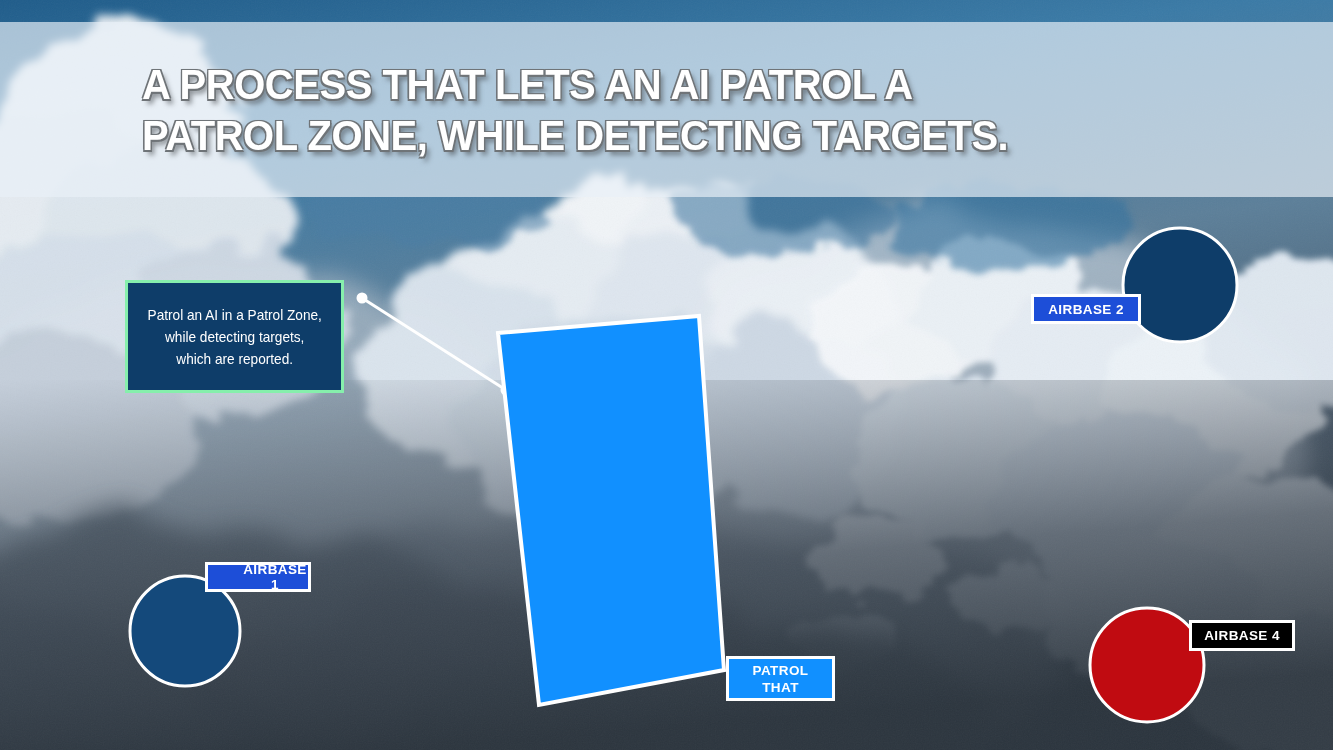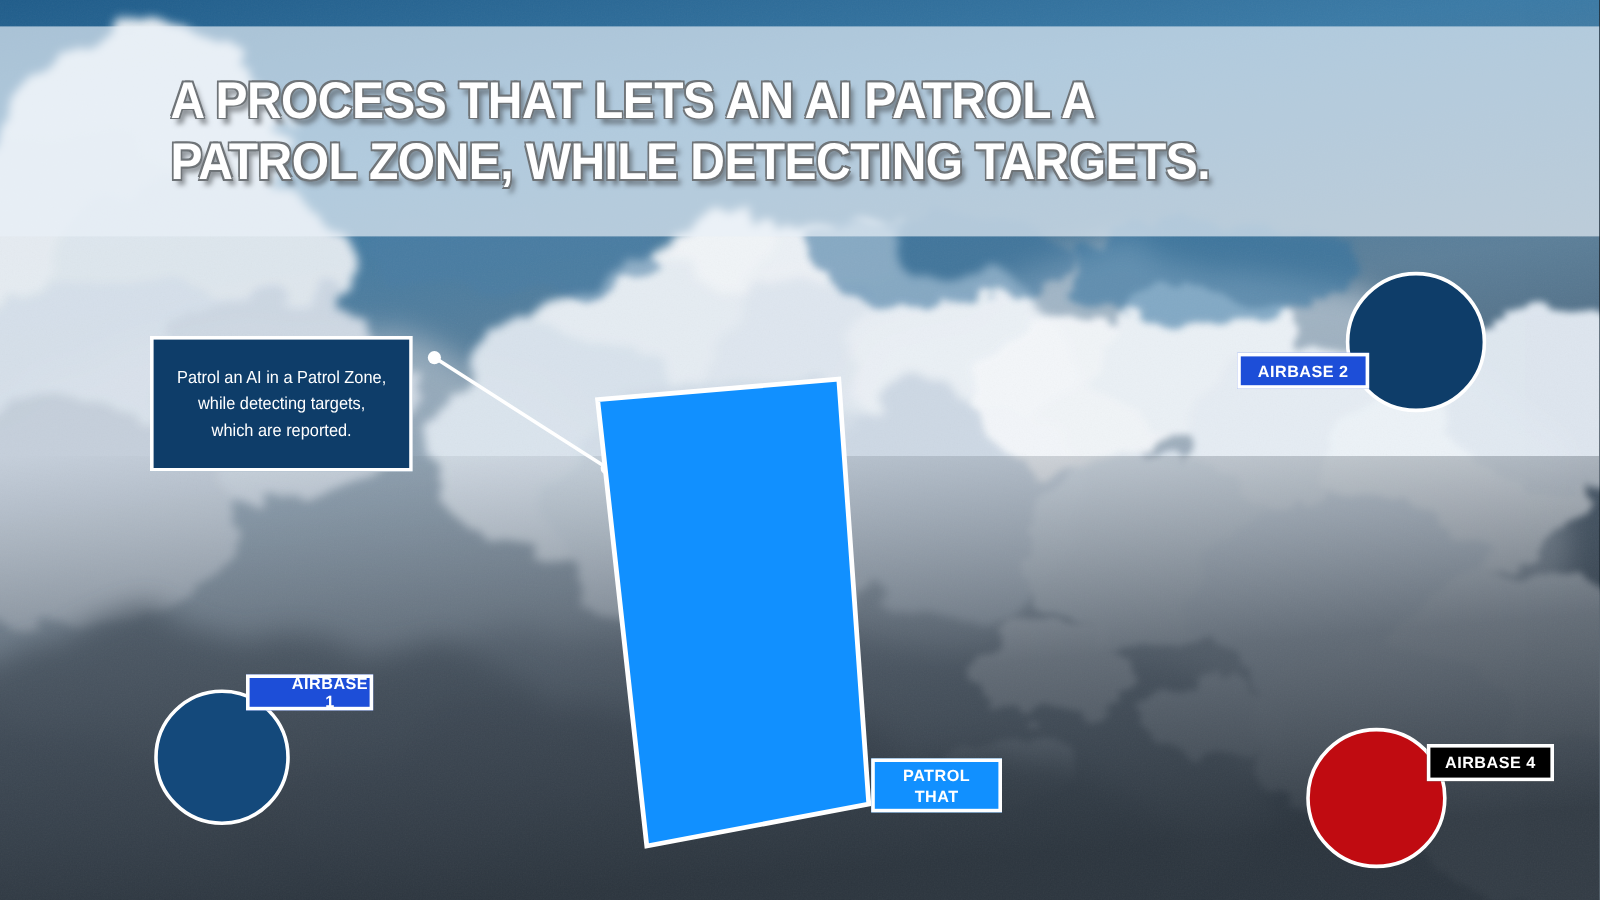--- a/index.html
+++ b/index.html
@@ -83,7 +83,7 @@
     width: 219px;
     height: 113px;
     background: #0e3d69;
-    border: 3px solid #ffffff;
+    border: 3px solid #86efac;
     box-sizing: border-box;
     display: flex;
     align-items: center;

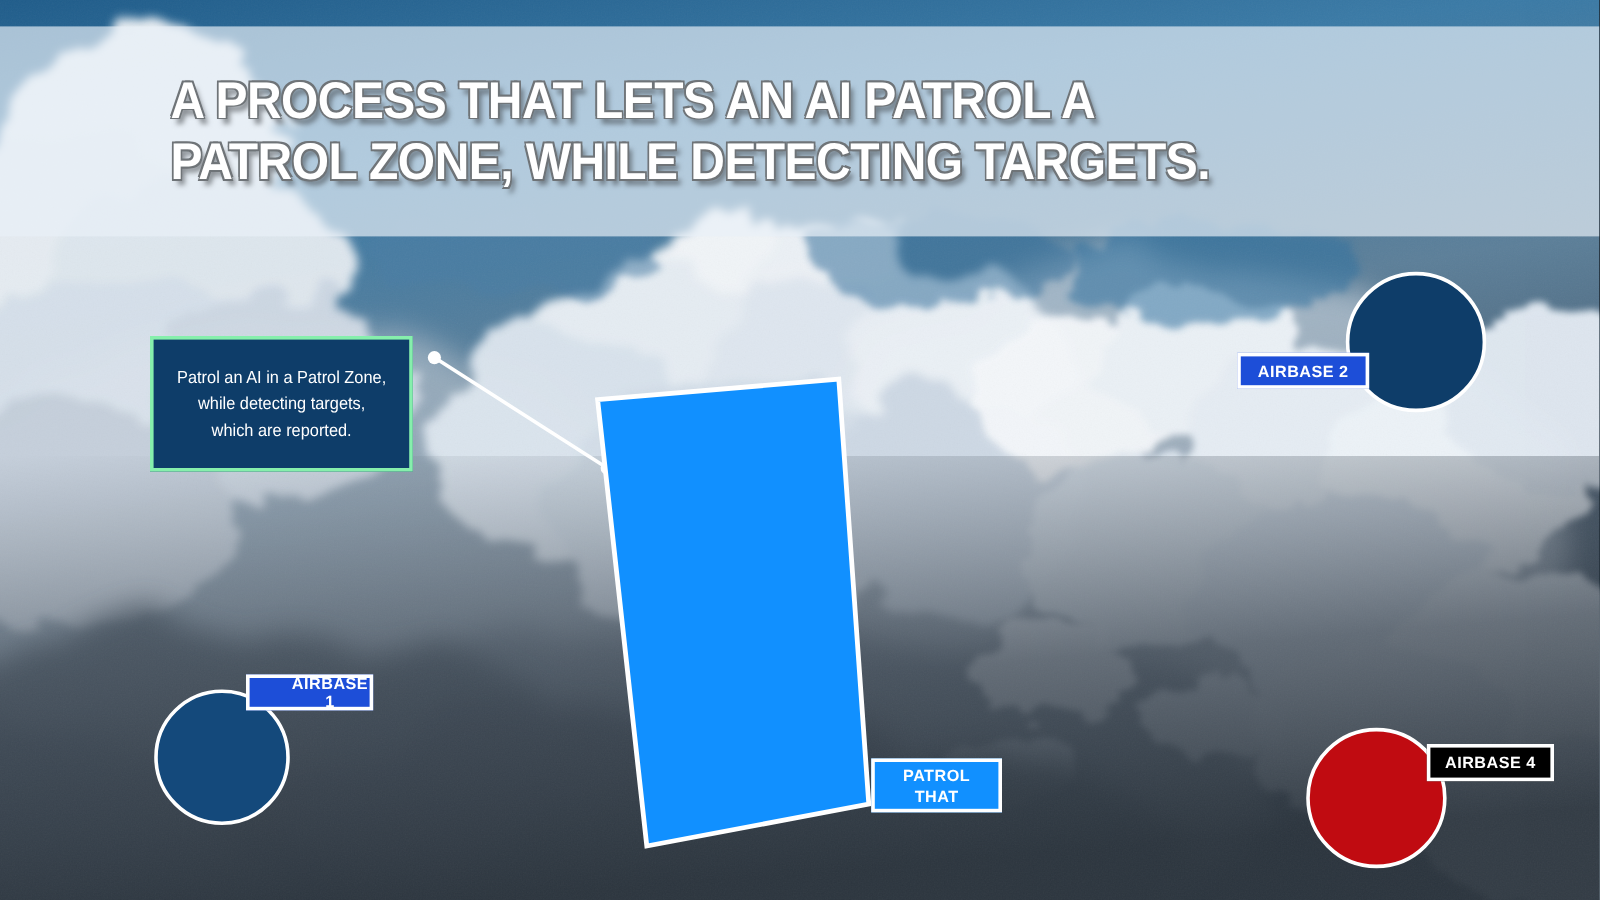--- a/index.html
+++ b/index.html
@@ -119,7 +119,7 @@
   #label-airbase-2 { left: 1031px; top: 294px; width: 110px; height: 30px; }
   #label-airbase-4 { left: 1189px; top: 620px; width: 106px; height: 31px; }
   #label-patrol-zone {
-    left: 726px; top: 632px; width: 109px; height: 45px;
+    left: 726px; top: 656px; width: 109px; height: 45px;
     line-height: 17px; flex-direction: column;
   }
 </style>

